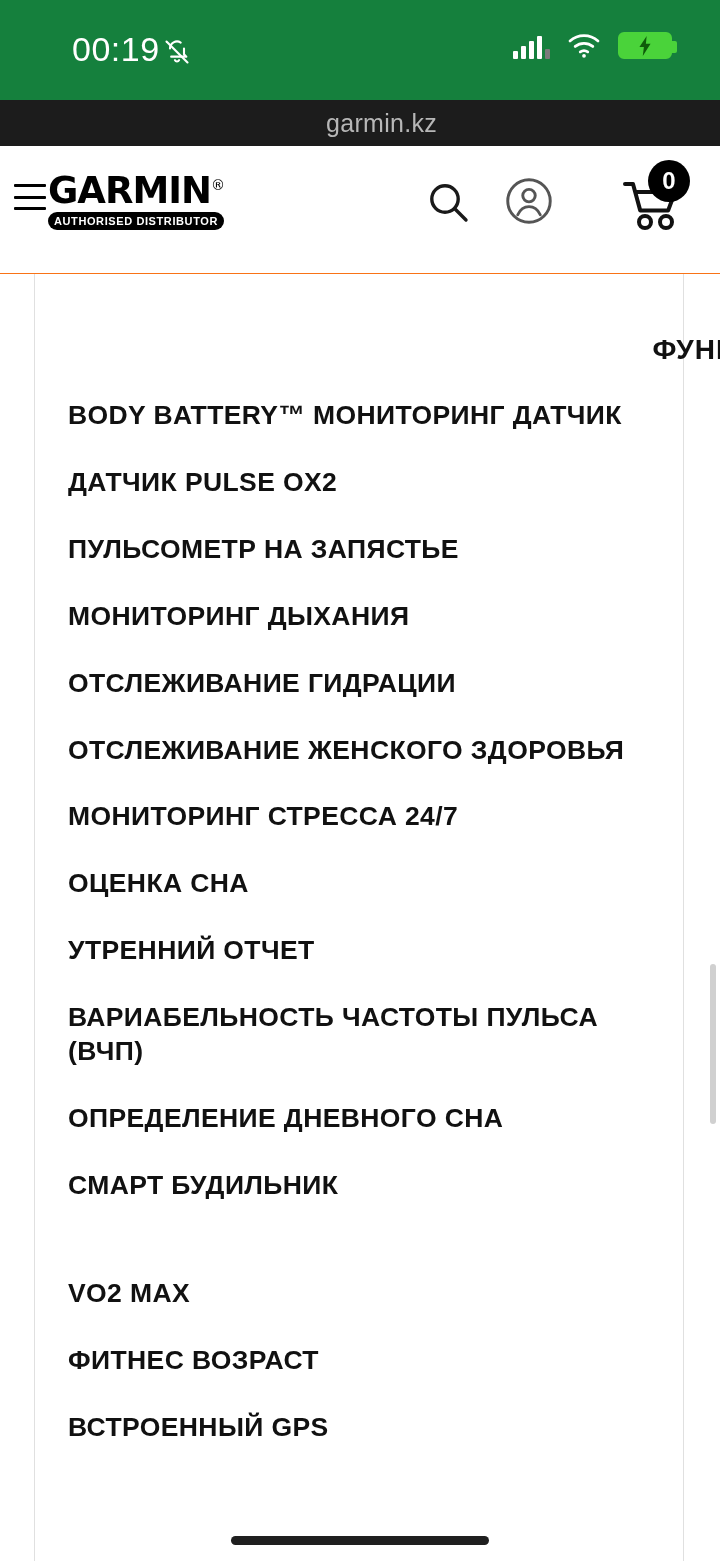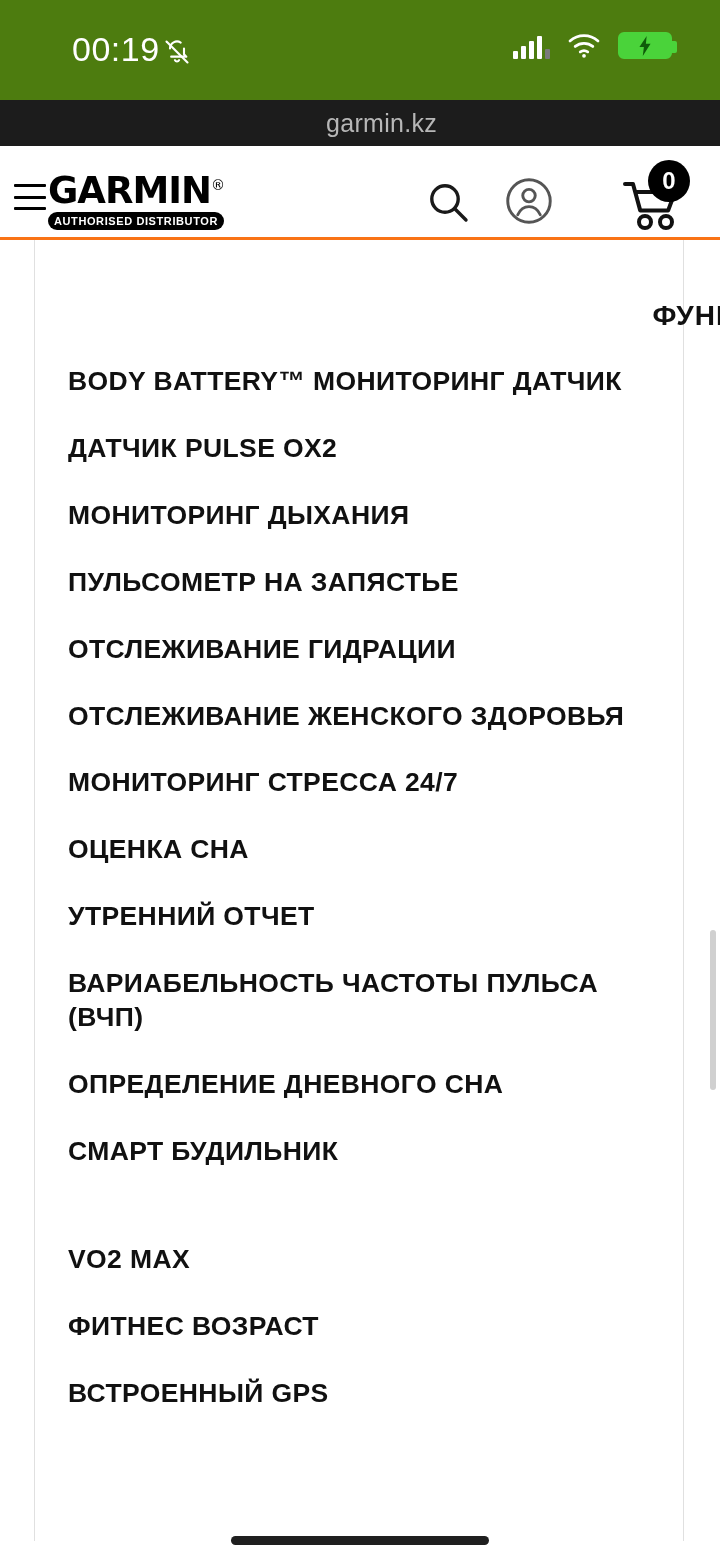--- a/index.html
+++ b/index.html
@@ -22,7 +22,7 @@
   .statusbar {
     position: relative;
     height: 146px;
-    background: #4d7c0f;
+    background: #15803d;
     color: #ffffff;
   }
   .status-clock {

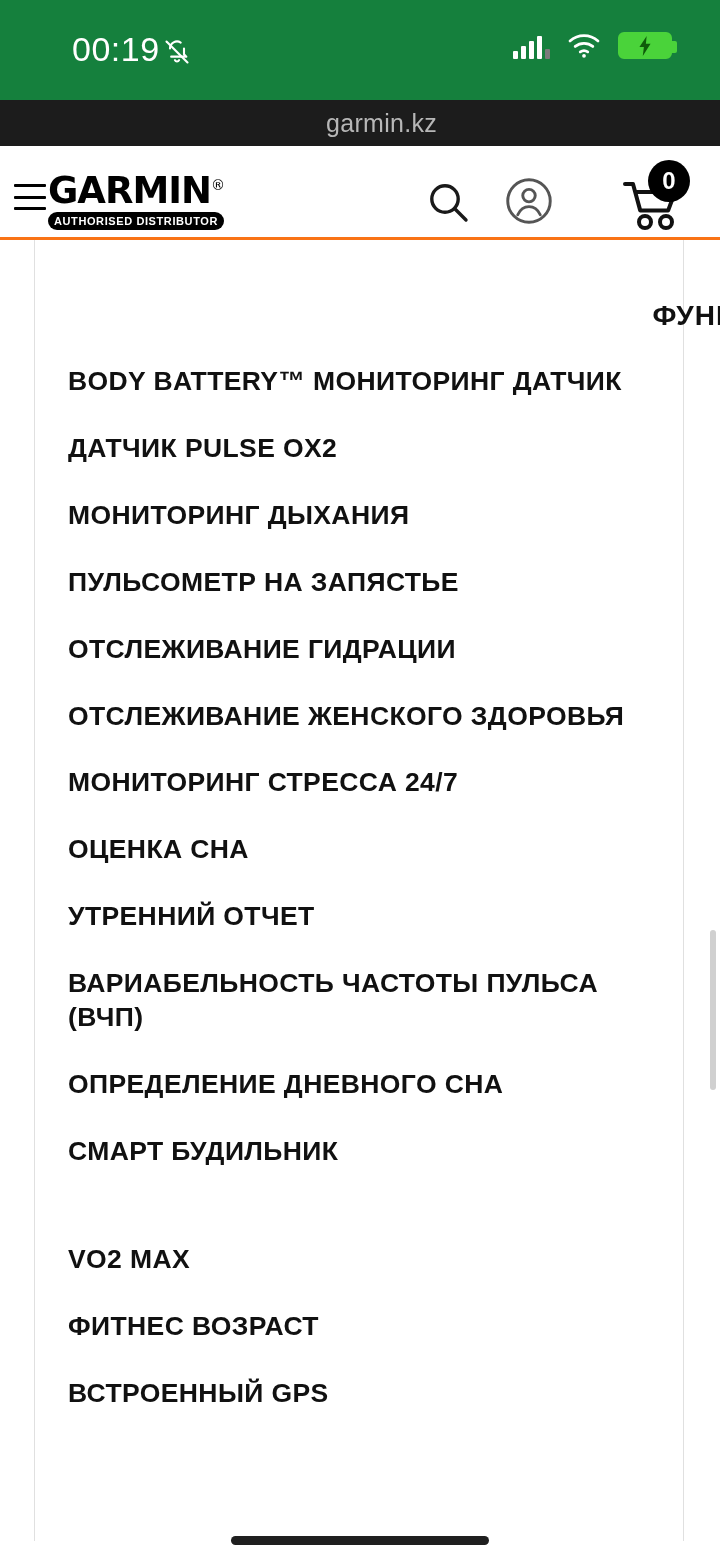--- a/index.html
+++ b/index.html
@@ -116,9 +116,9 @@
   
   .site-header {
     position: relative;
-    height: 94px;
-    background: #ffffff;
-    border-bottom: 3px solid #f97316;
+    height: 128px;
+    background: #ffffff;
+    border-bottom: 1px solid #f97316;
   }
   .hamburger {
     position: absolute;

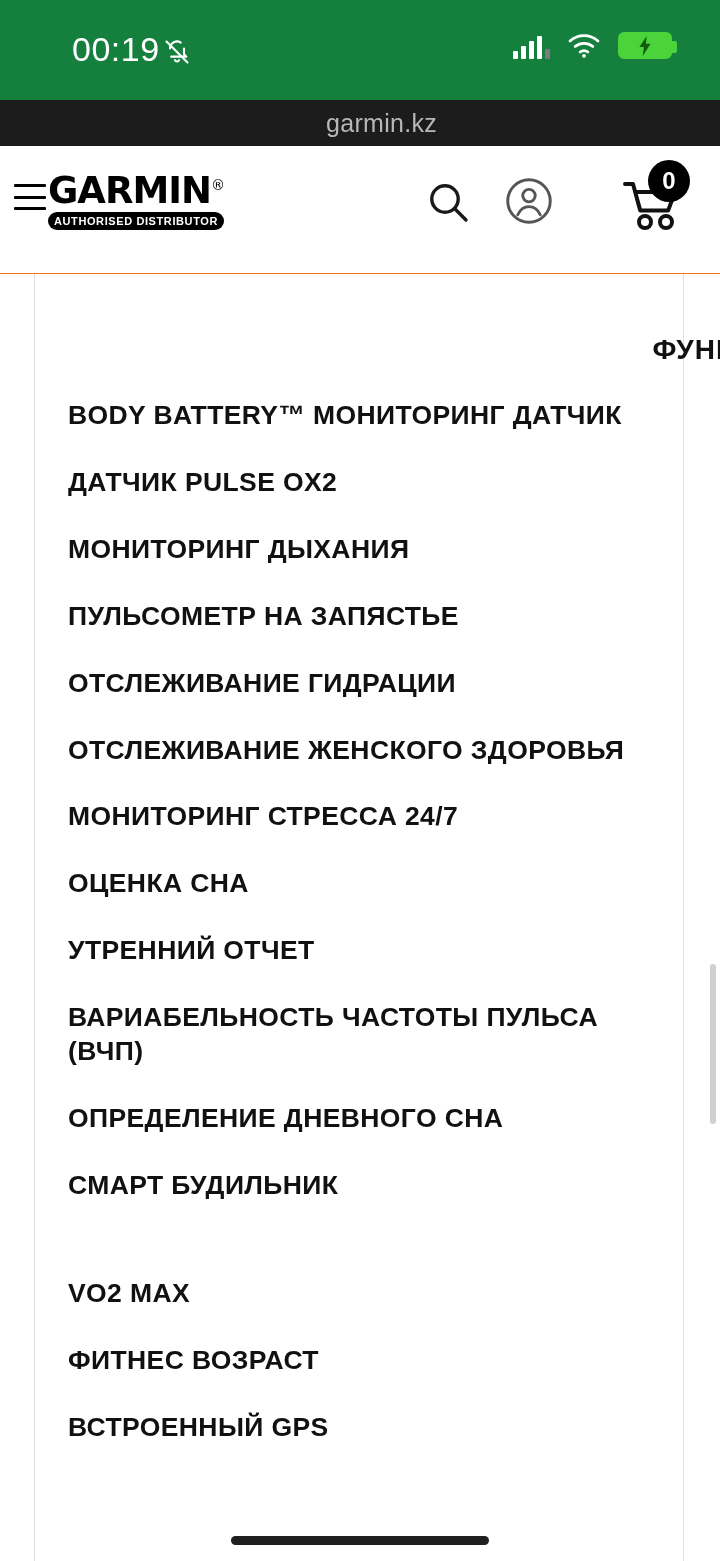--- a/index.html
+++ b/index.html
@@ -355,8 +355,8 @@
     <div class="feature-list">
       <div class="feature">BODY BATTERY™ МОНИТОРИНГ ДАТЧИК</div>
       <div class="feature">ДАТЧИК PULSE OX2</div>
+      <div class="feature">ПУЛЬСОМЕТР НА ЗАПЯСТЬЕ</div>
       <div class="feature">МОНИТОРИНГ ДЫХАНИЯ</div>
-      <div class="feature">ПУЛЬСОМЕТР НА ЗАПЯСТЬЕ</div>
       <div class="feature">ОТСЛЕЖИВАНИЕ ГИДРАЦИИ</div>
       <div class="feature">ОТСЛЕЖИВАНИЕ ЖЕНСКОГО ЗДОРОВЬЯ</div>
       <div class="feature">МОНИТОРИНГ СТРЕССА 24/7</div>

